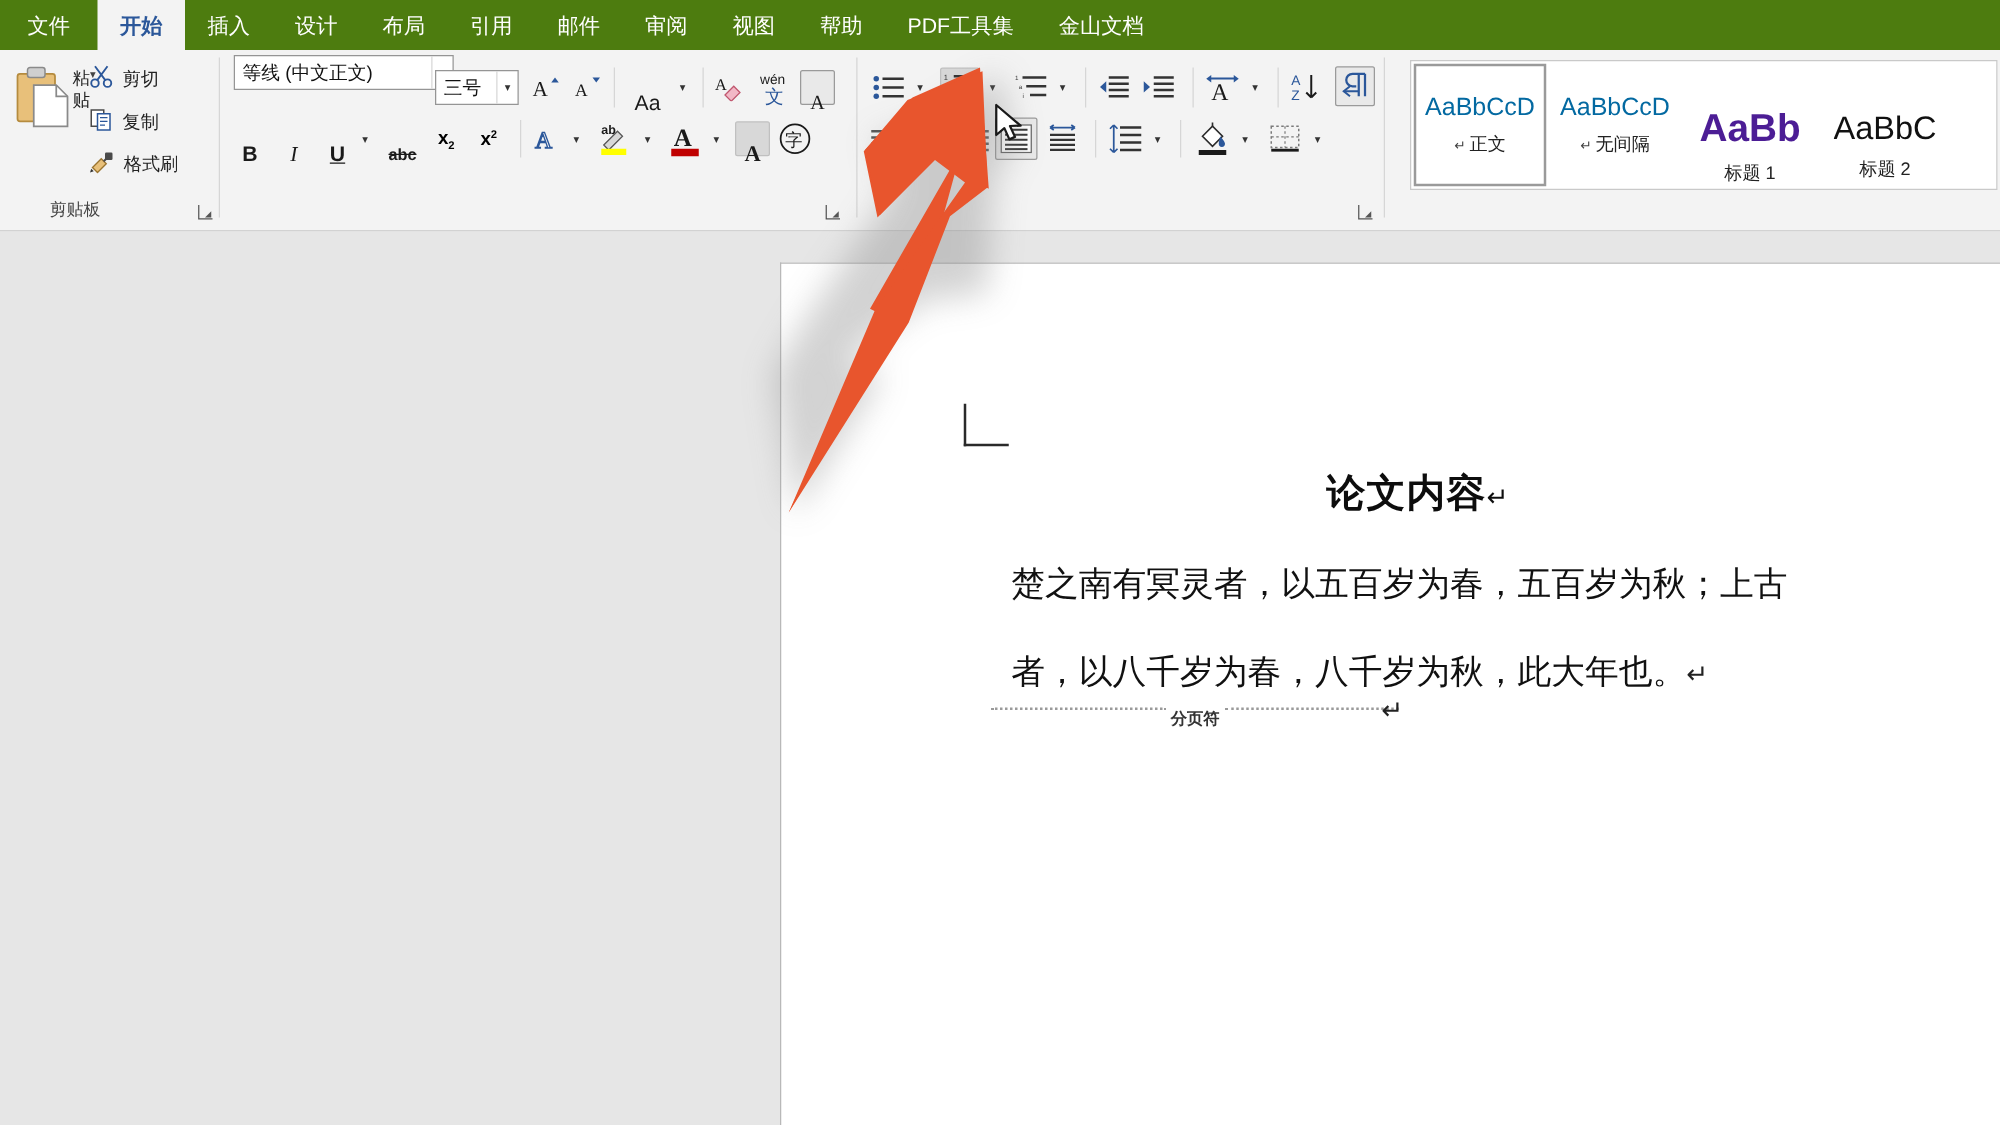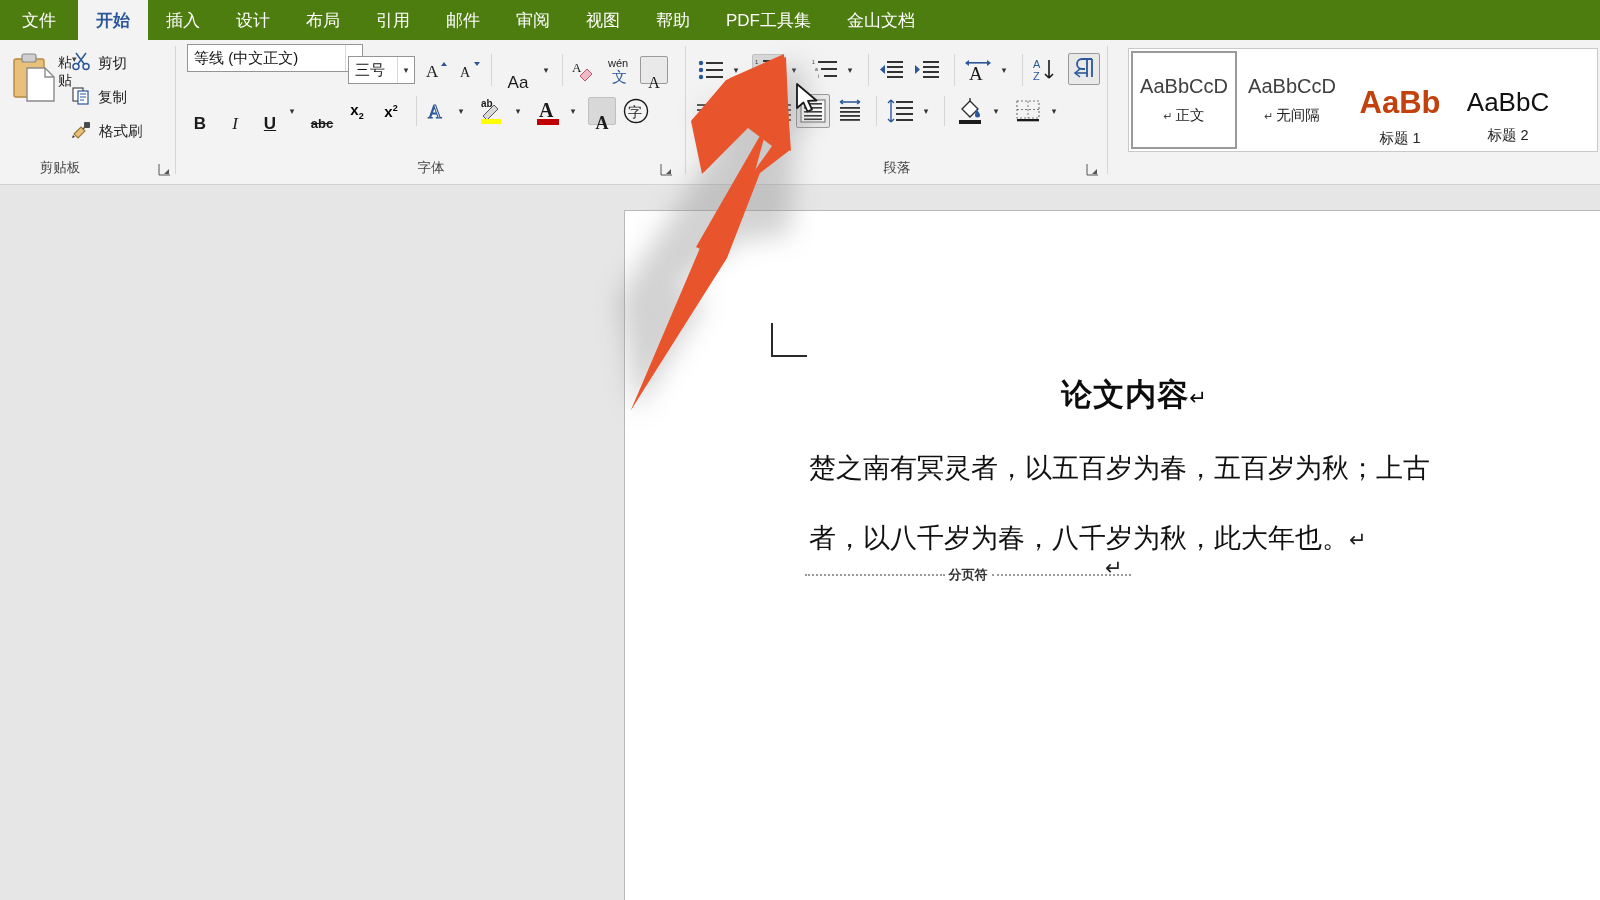--- a/index.html
+++ b/index.html
@@ -125,7 +125,7 @@
     margin: 2px 0 2px 2px;
   }
   .style-item.active { border: 2px solid #9a9a9a; }
-  .style-preview { color: #404040; white-space: nowrap; overflow: hidden; }
+  .style-preview { color: #0369a1; white-space: nowrap; overflow: hidden; }
   .sp-normal { font-size: 20px; font-family: "Liberation Sans", sans-serif; }
   .sp-h1 { font-size: 31px; font-weight: bold; color: #c2410c; margin-top: 33px; }
   .sp-h2 { font-size: 26px; color: #111; margin-top: 32px; }

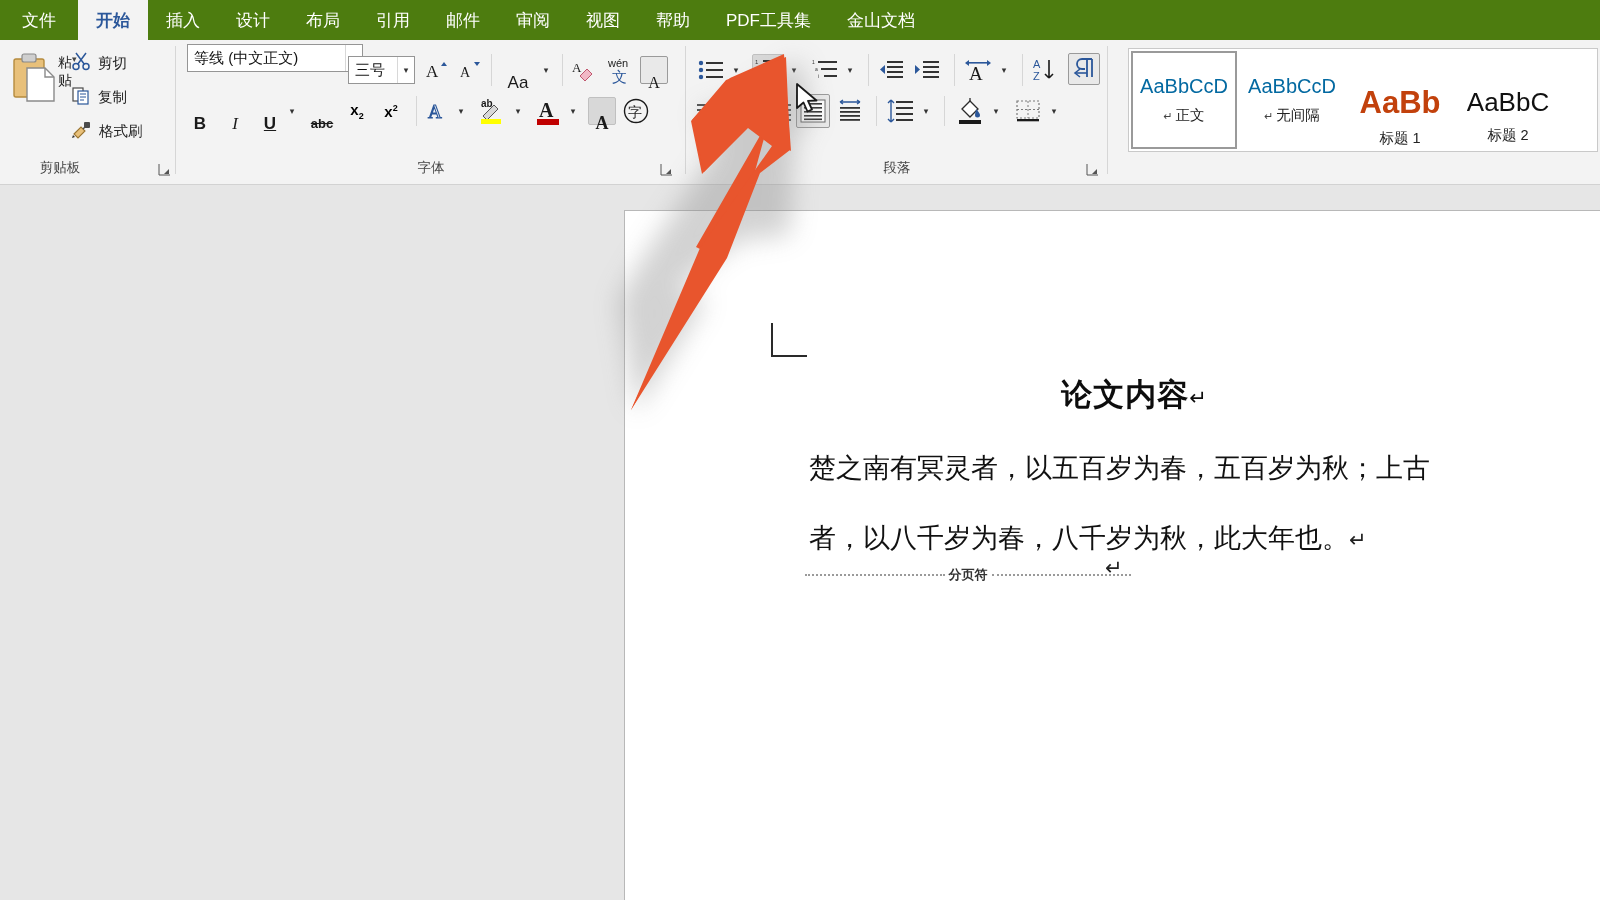--- a/index.html
+++ b/index.html
@@ -127,7 +127,7 @@
   .style-item.active { border: 2px solid #9a9a9a; }
   .style-preview { color: #0369a1; white-space: nowrap; overflow: hidden; }
   .sp-normal { font-size: 20px; font-family: "Liberation Sans", sans-serif; }
-  .sp-h1 { font-size: 31px; font-weight: bold; color: #c2410c; margin-top: 33px; }
+  .sp-h1 { font-size: 31px; font-weight: bold; color: #4c1d95; margin-top: 33px; }
   .sp-h2 { font-size: 26px; color: #111; margin-top: 32px; }
   .style-name { font-size: 14.5px; color: #222; margin-top: 8px; white-space: nowrap; }
   .pilcrow { font-size: 11px; color: #444; margin-right: 3px; }

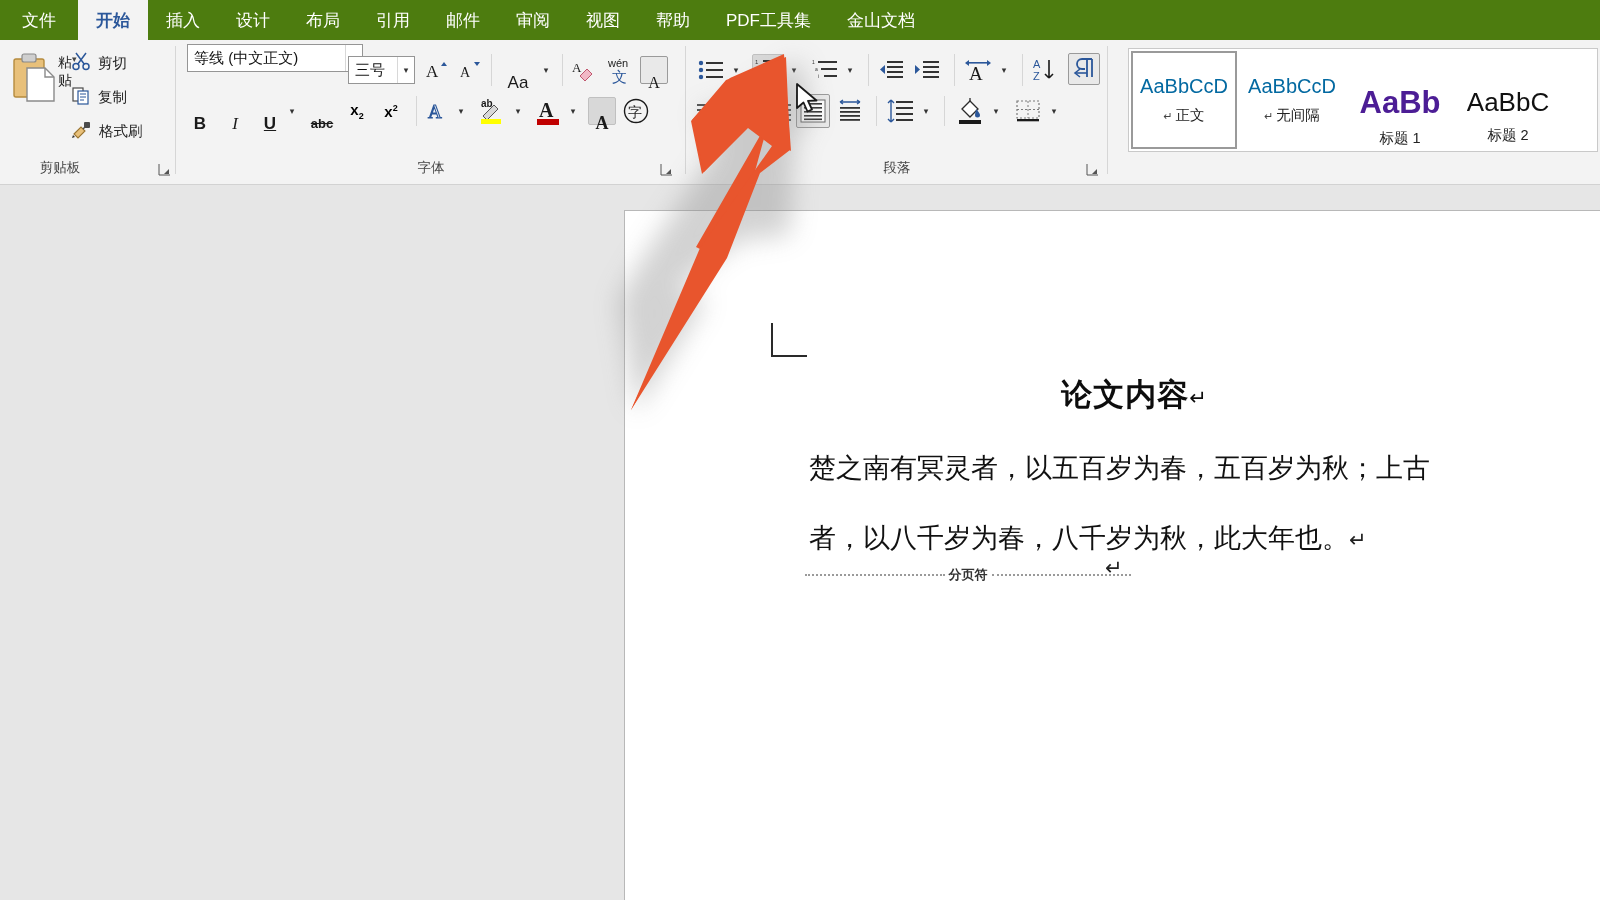--- a/index.html
+++ b/index.html
@@ -376,7 +376,6 @@
         </svg>
       </div>
 
-      <div class="group-label" style="left:0; width:510px;">字体</div>
       <div class="dlg-launcher" style="left:484px;">
         <svg width="13" height="13" viewBox="0 0 13 13">
             <path d="M1 1v11h11" fill="none" stroke="#555" stroke-width="1"></path>

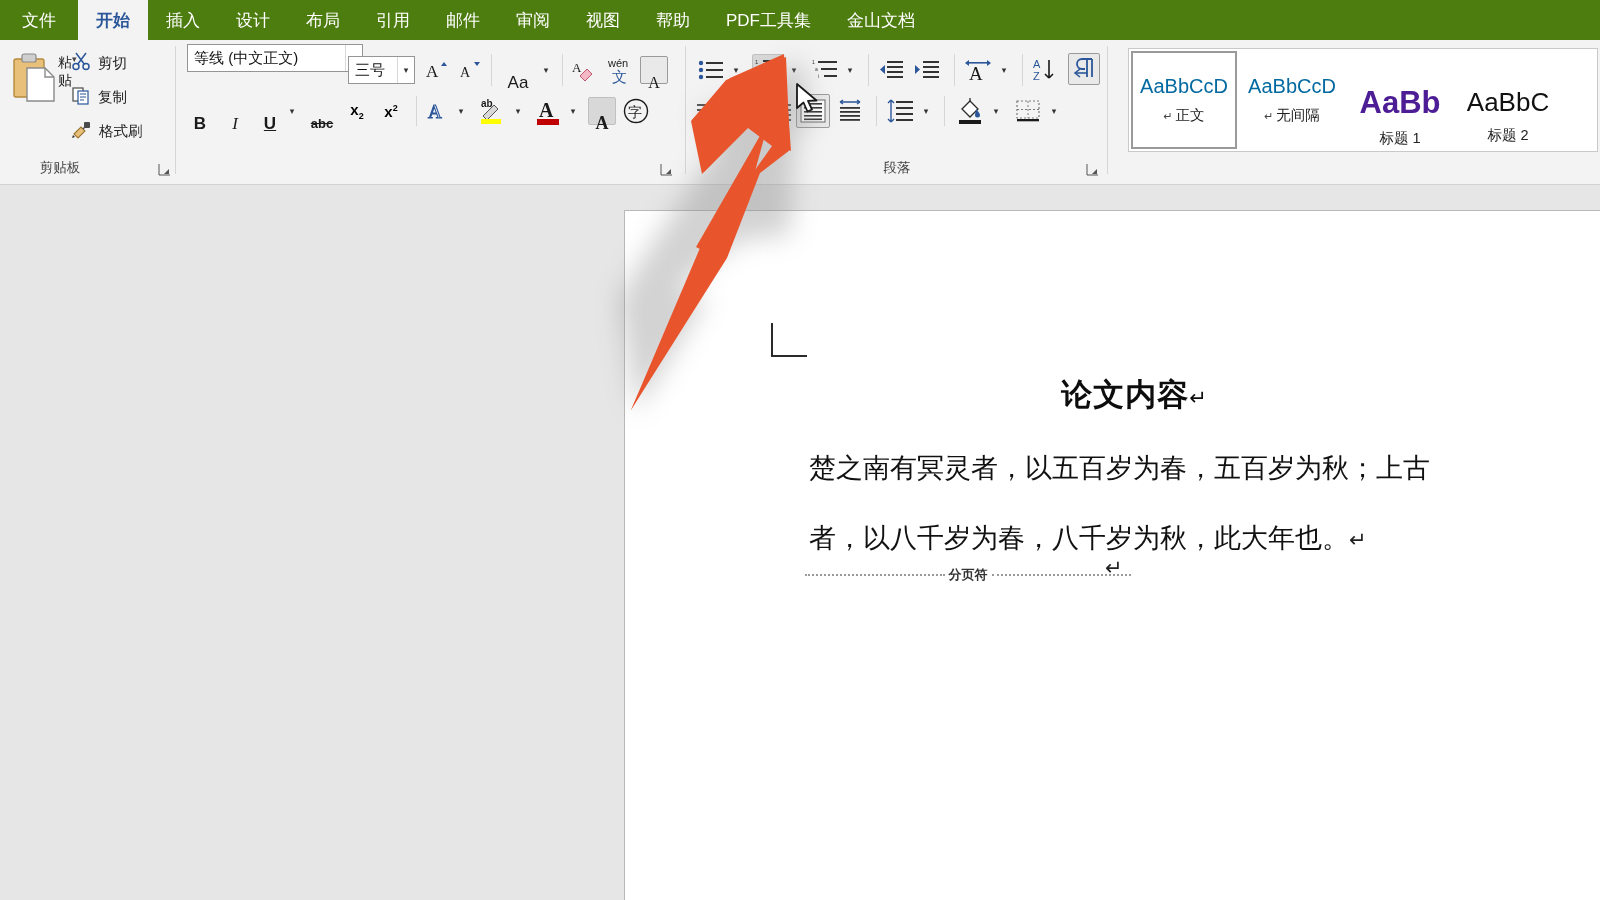--- a/index.html
+++ b/index.html
@@ -567,7 +567,6 @@
         <span class="caret">▾</span>
       </div>
 
-      <div class="group-label" style="left:0; width:422px;">段落</div>
       <div class="dlg-launcher" style="left:400px;">
         <svg width="13" height="13" viewBox="0 0 13 13">
             <path d="M1 1v11h11" fill="none" stroke="#555" stroke-width="1"></path>

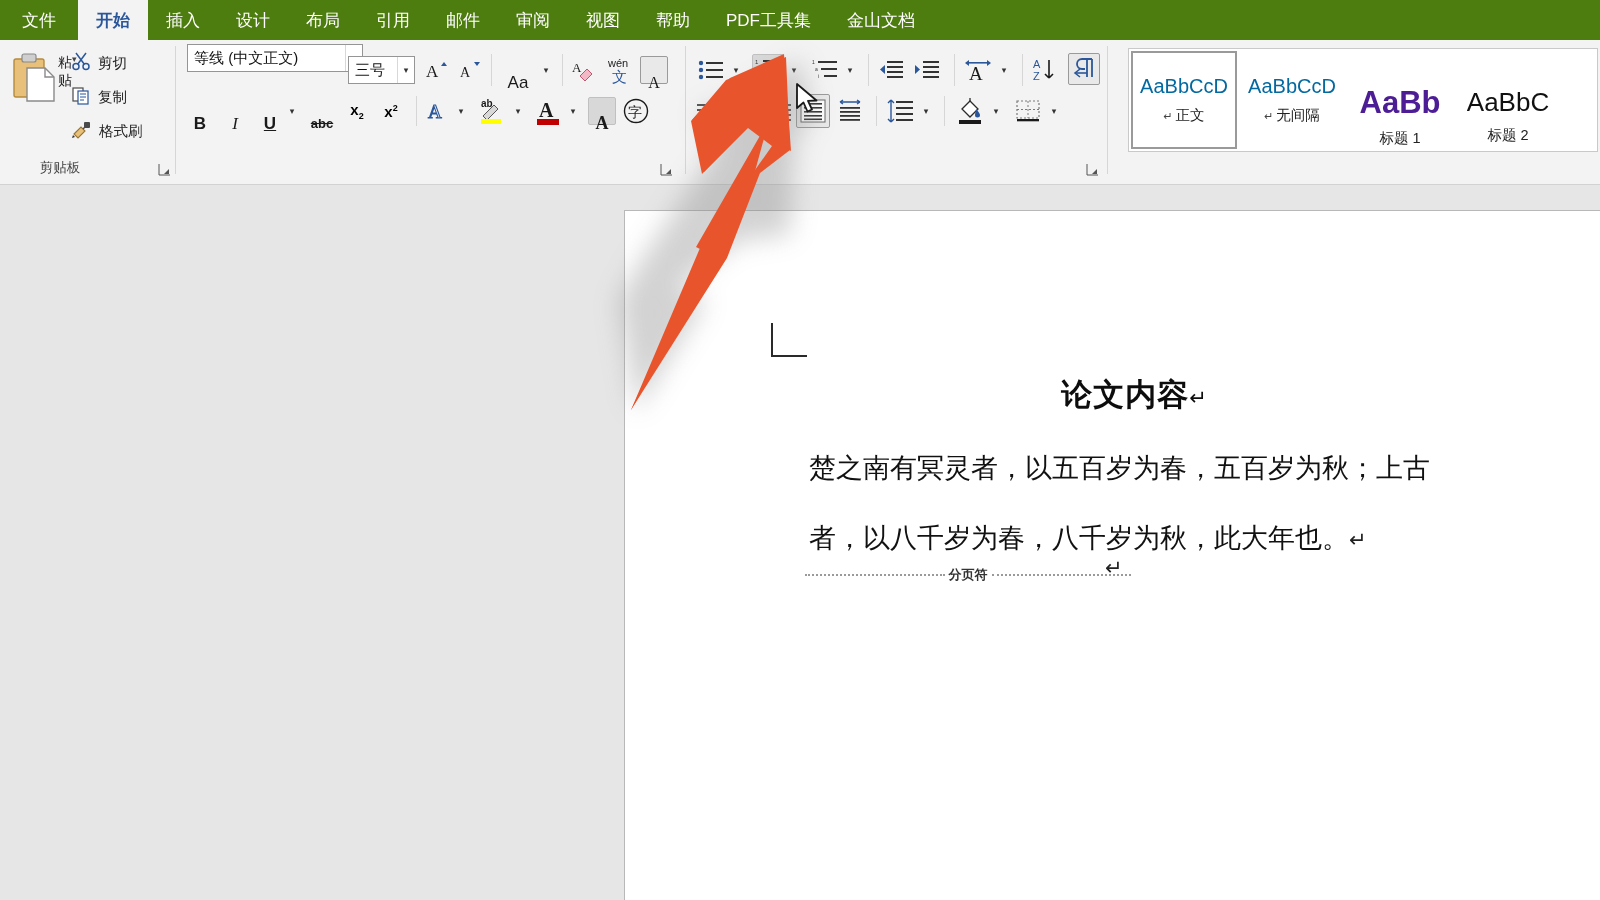--- a/index.html
+++ b/index.html
@@ -171,9 +171,9 @@
   }
   .doc-line .mk { font-size: 21px; color: #222; }
   .pagebreak {
-    position: absolute; top: 355px; left: 180px;
+    position: absolute; top: 355px; left: 168px;
     width: 326px;
-    display: flex; align-items: center;
+    display: flex; align-items: flex-start;
     font-size: 13px; color: #333;
   }
   .pb-dots { flex: 1; border-bottom: 2px dotted #9a9a9a; height: 1px; }

